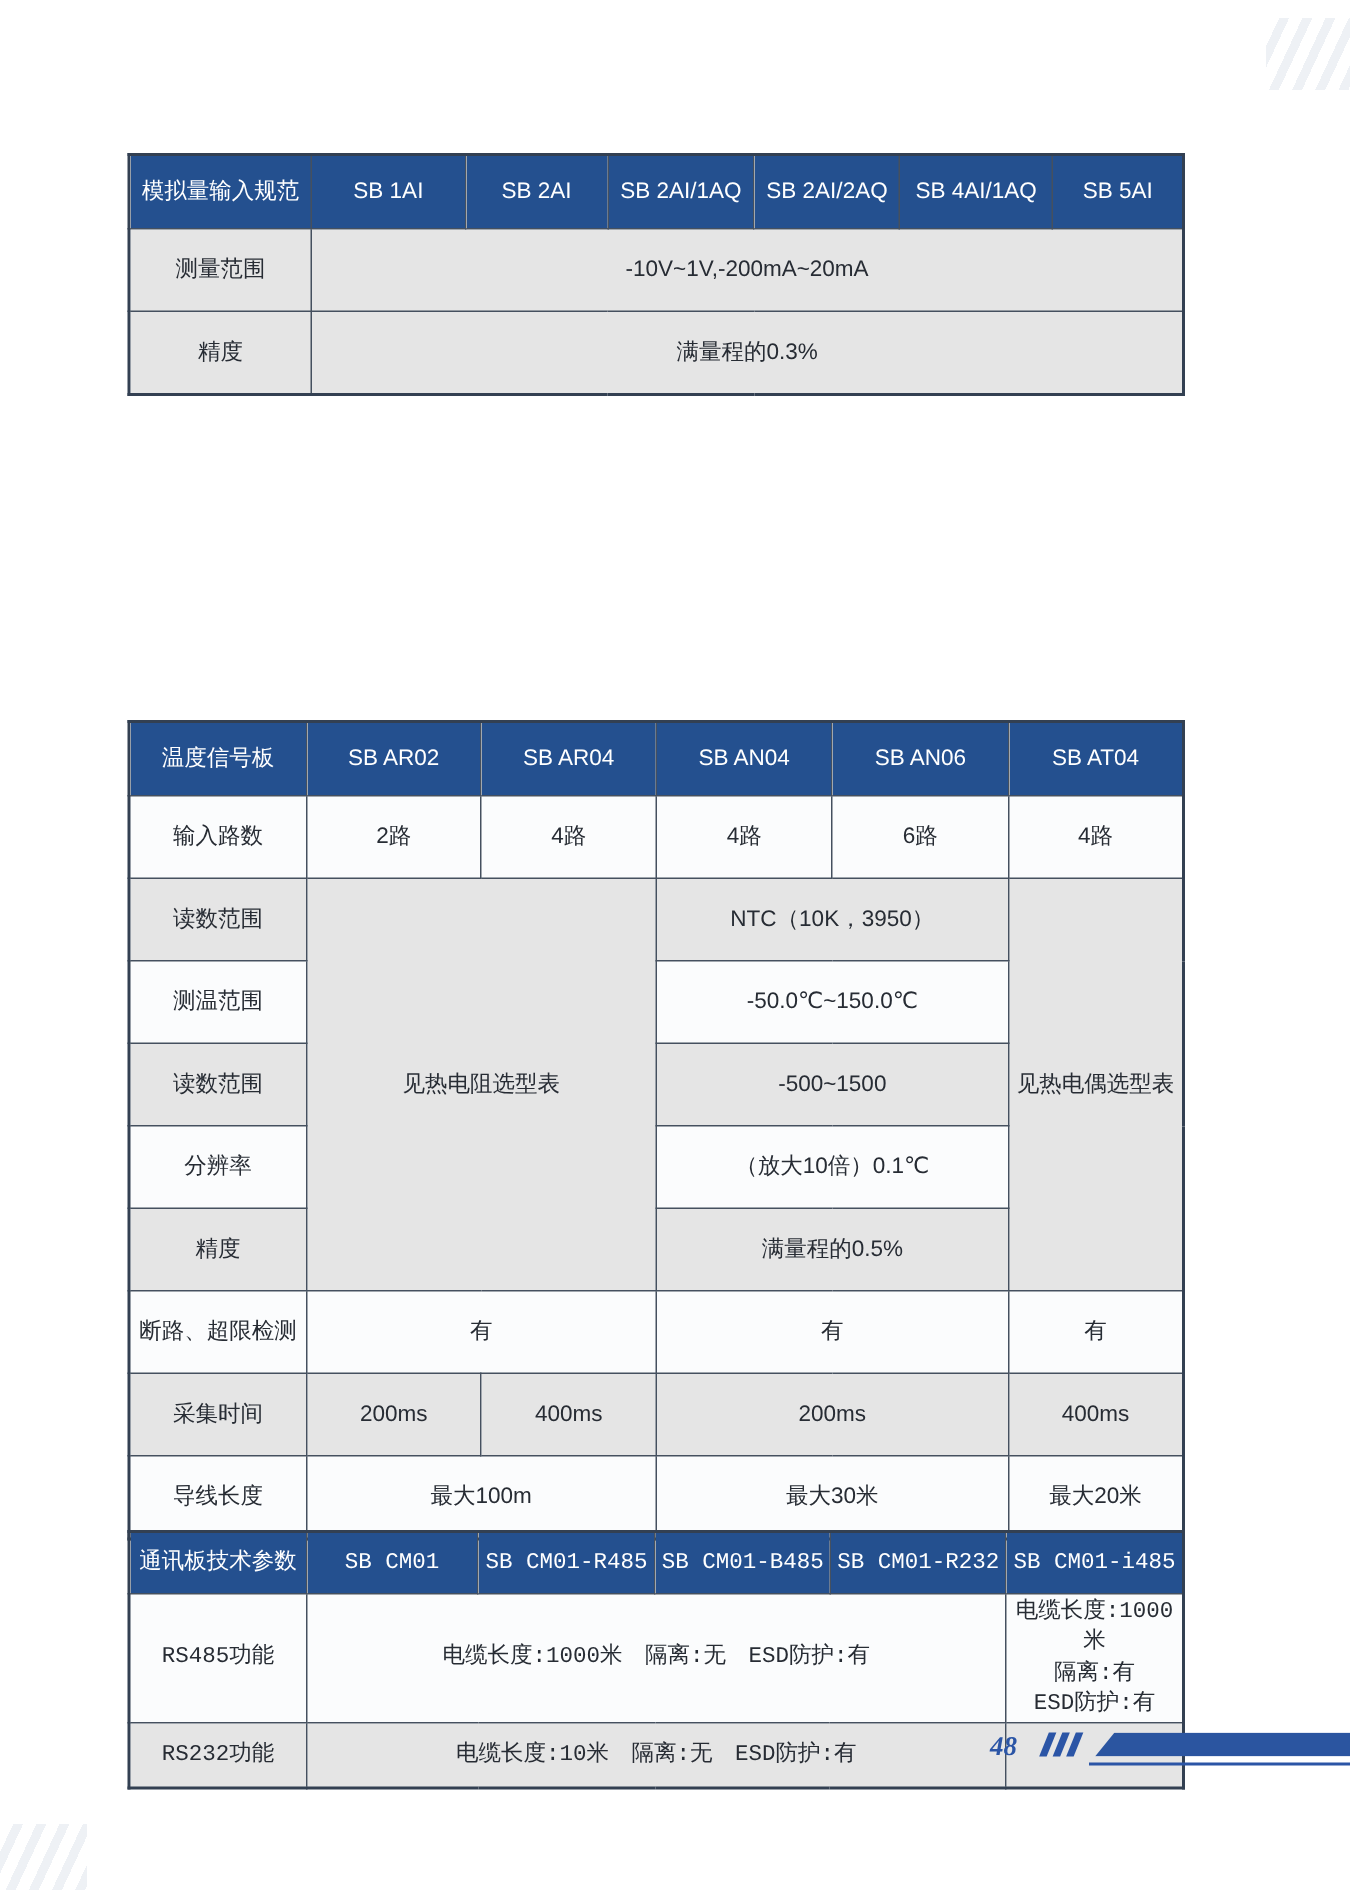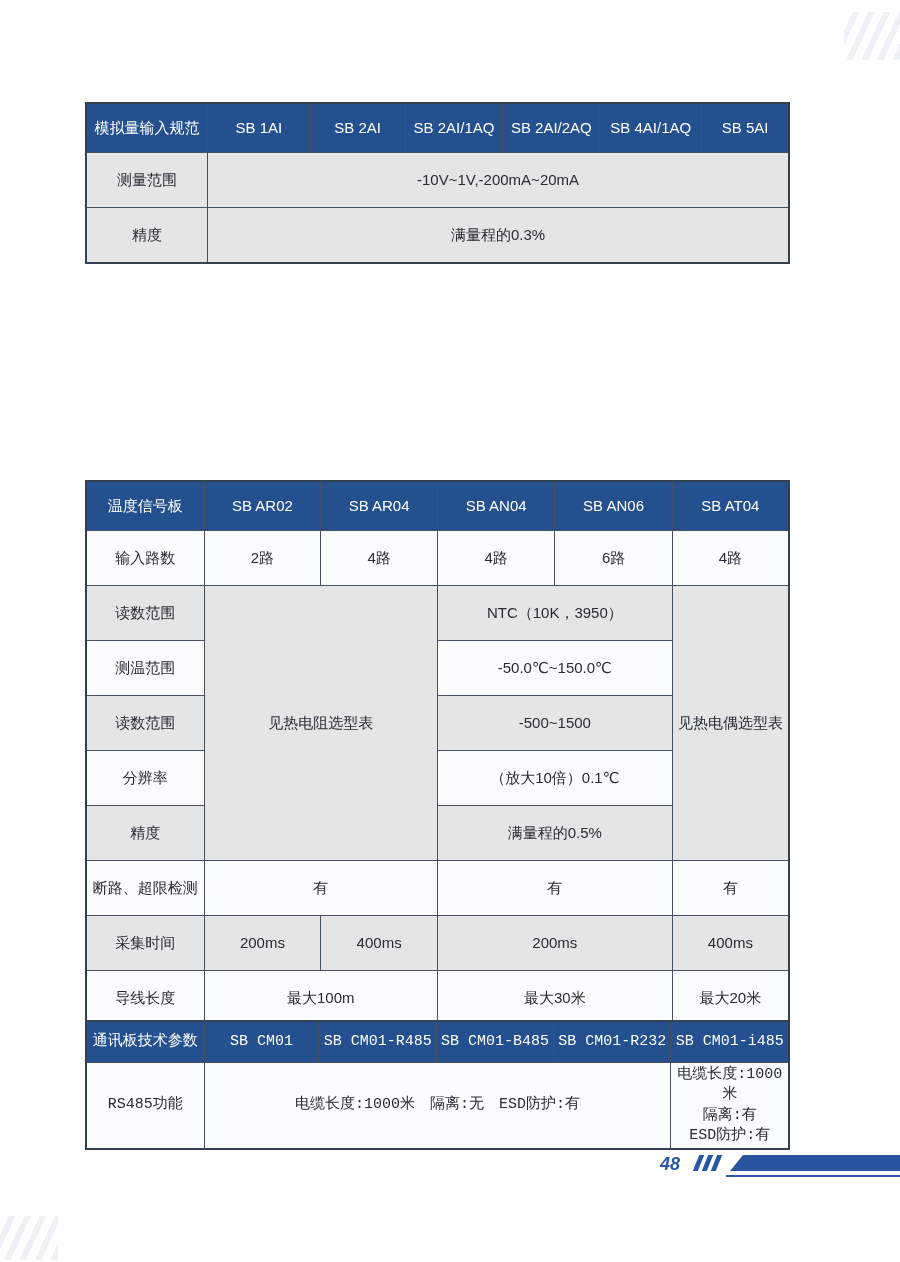--- a/index.html
+++ b/index.html
@@ -245,6 +245,11 @@
 隔离:有
 ESD防护:有</td>
           </tr>
+          <tr>
+            <td class="b">RS232功能</td>
+            <td class="b" colspan="4">电缆长度:10米　隔离:无　ESD防护:有</td>
+            <td class="b"></td>
+          </tr>
         </tbody>
       </table>
     </section>

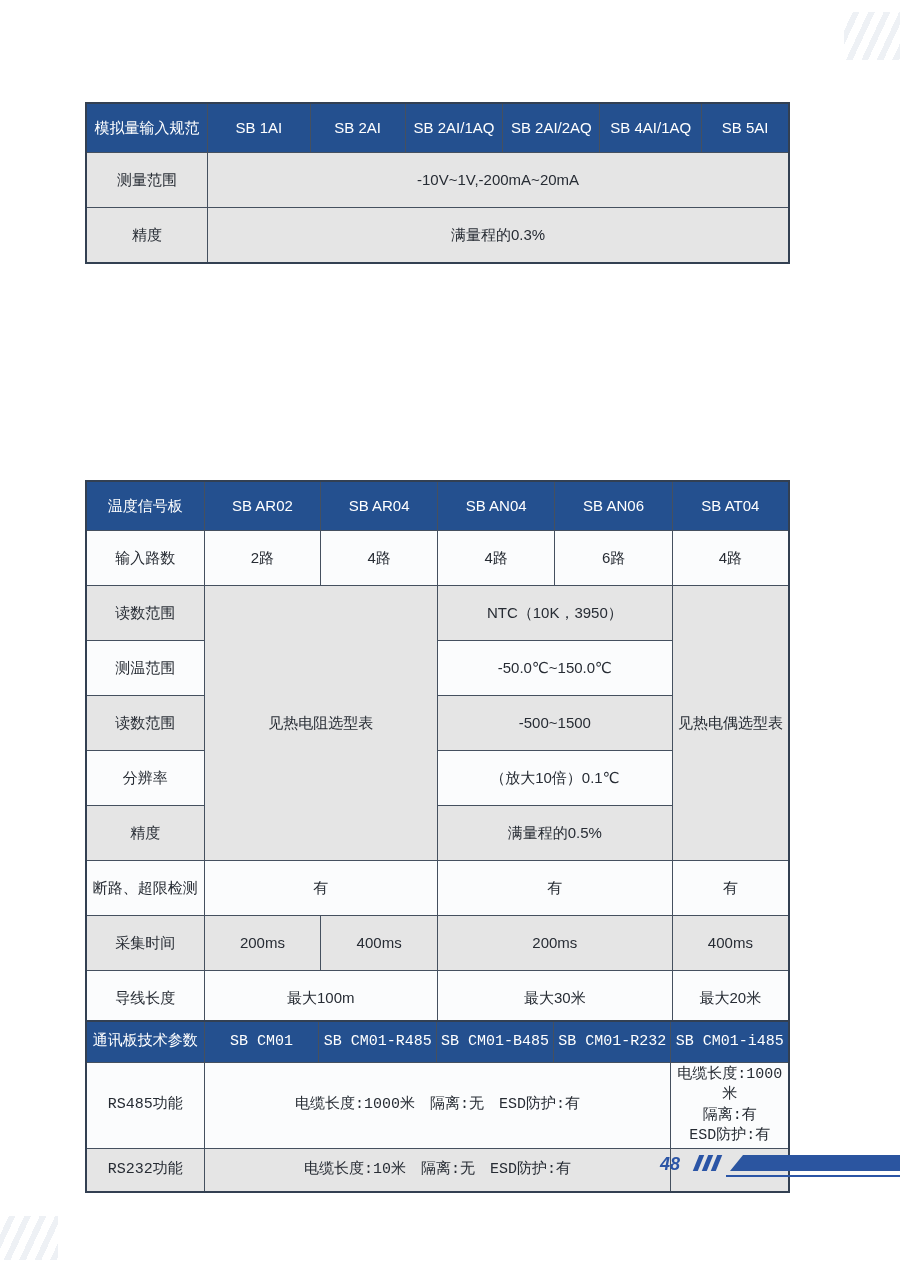--- a/index.html
+++ b/index.html
@@ -78,6 +78,7 @@
     font-style: italic;
     font-weight: 700;
     color: #2B55A6;
+    font-family: Liberation Serif, serif;
   }
   .slashes { position: absolute; left: 56px; top: 3px; display: flex; gap: 4px; }
   .slashes i {

